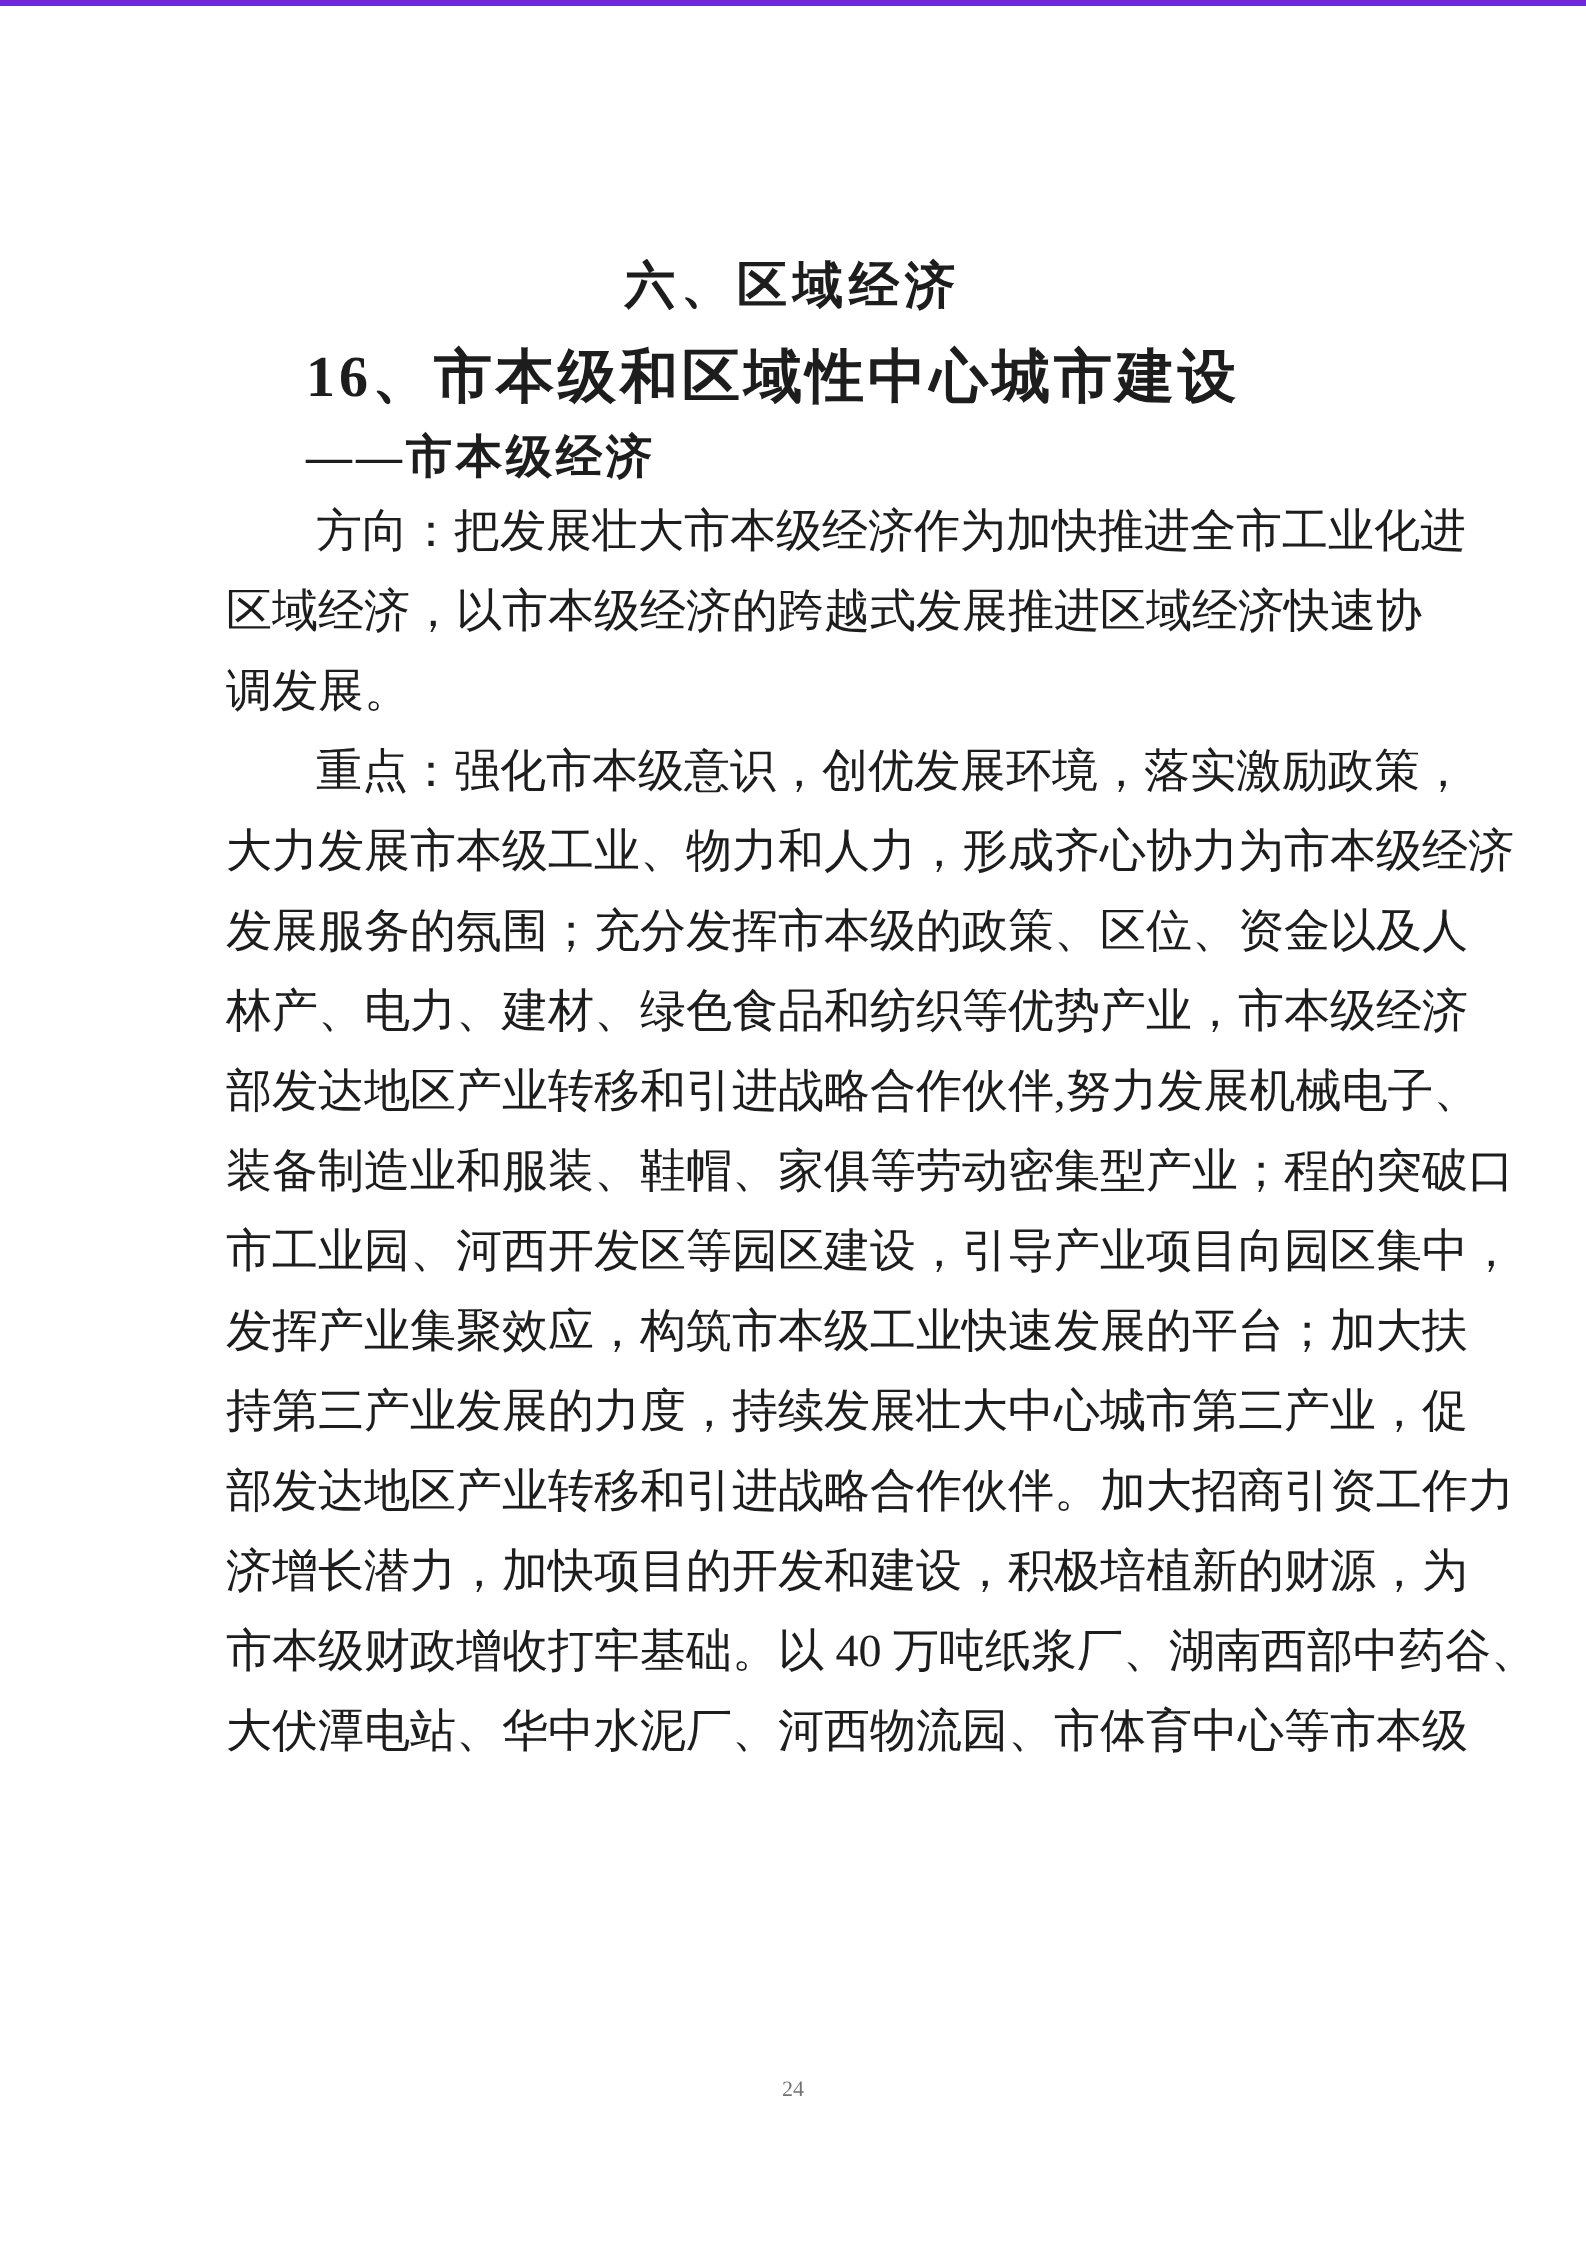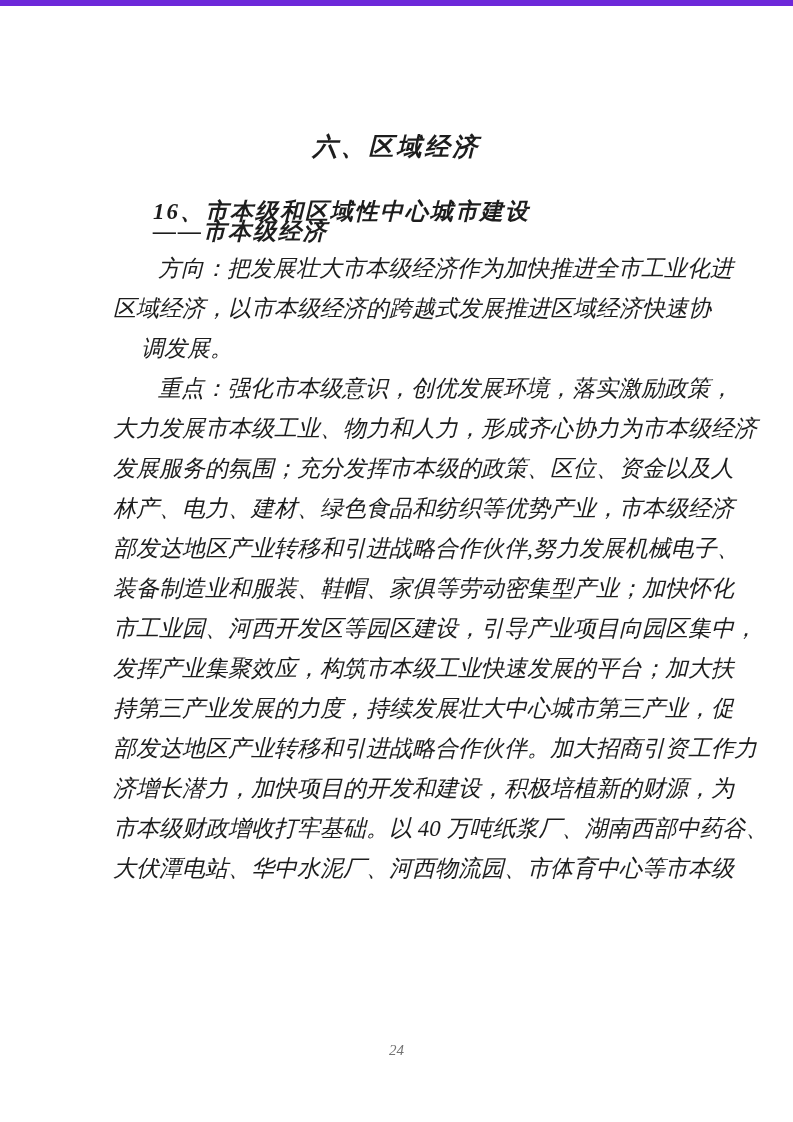--- a/index.html
+++ b/index.html
@@ -13,12 +13,11 @@
     height: 1122px;
     margin: 0 auto;
     background: #ffffff;
-    border-top: 6px solid #6d28d9;
+    border-top: 3px solid #6d28d9;
     box-sizing: border-box;
     font-family: "Liberation Serif", "DejaVu Serif", serif;
     color: #1d1d1d;
     overflow: hidden;
-    font-style: italic;
   }
   .section-title {
     position: absolute;

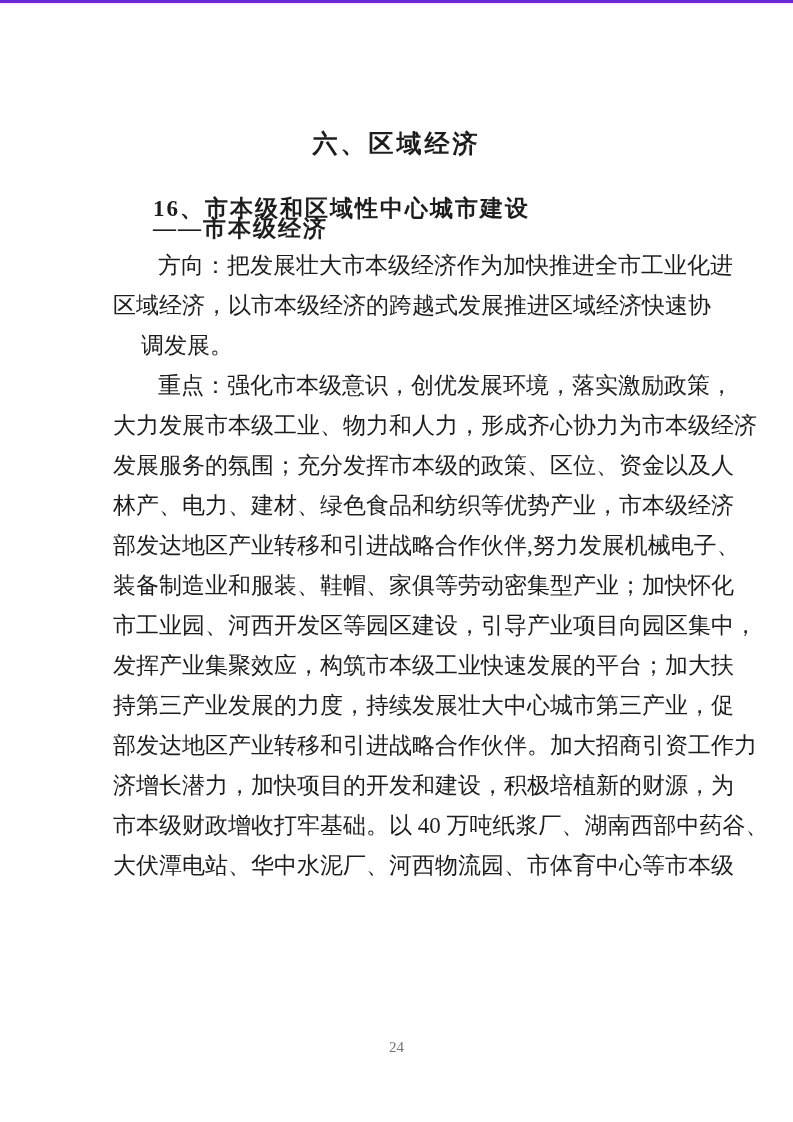--- a/index.html
+++ b/index.html
@@ -35,11 +35,10 @@
     position: absolute;
     top: 168px;
     left: 153px;
-    font-size: 23px;
+    font-size: 29px;
     font-weight: bold;
     letter-spacing: 2px;
     line-height: 36px;
-    margin-top: 20px;
   }
   .sub-heading {
     position: absolute;

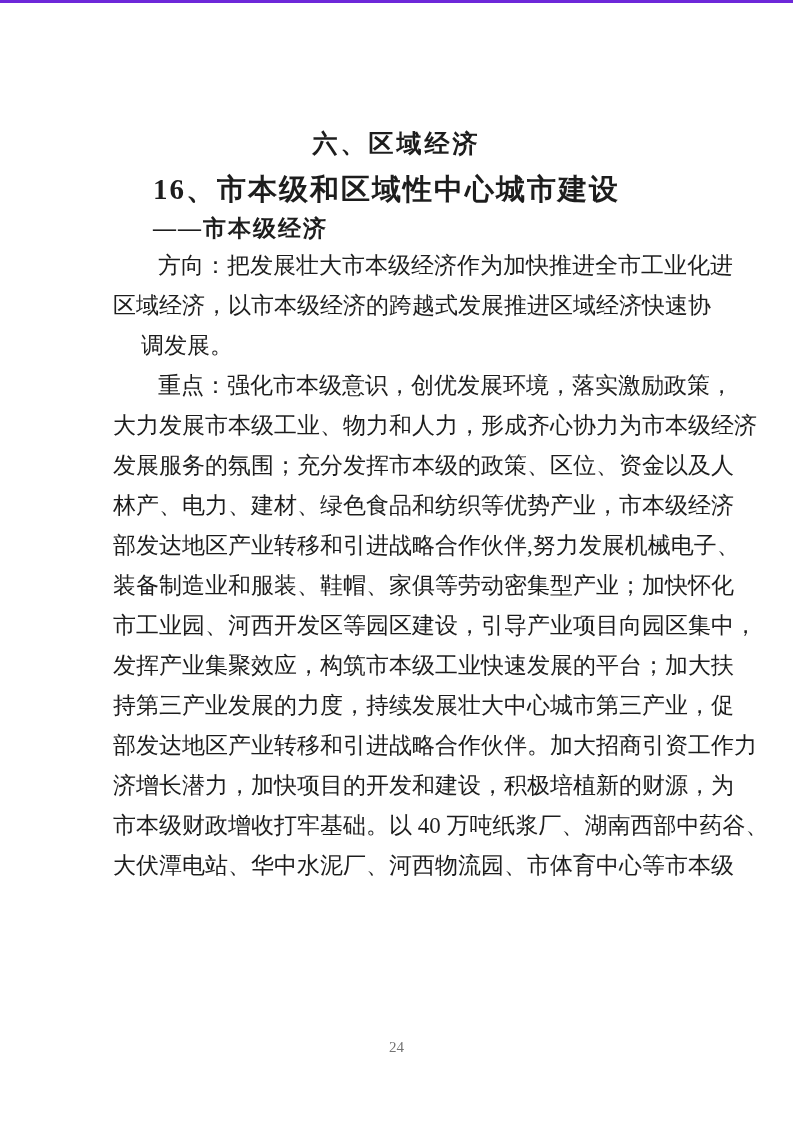--- a/index.html
+++ b/index.html
@@ -71,7 +71,6 @@
   .body-line.para-end {
     text-align: left;
     text-align-last: left;
-    margin-left: 28px;
   }
   .page-number {
     position: absolute;

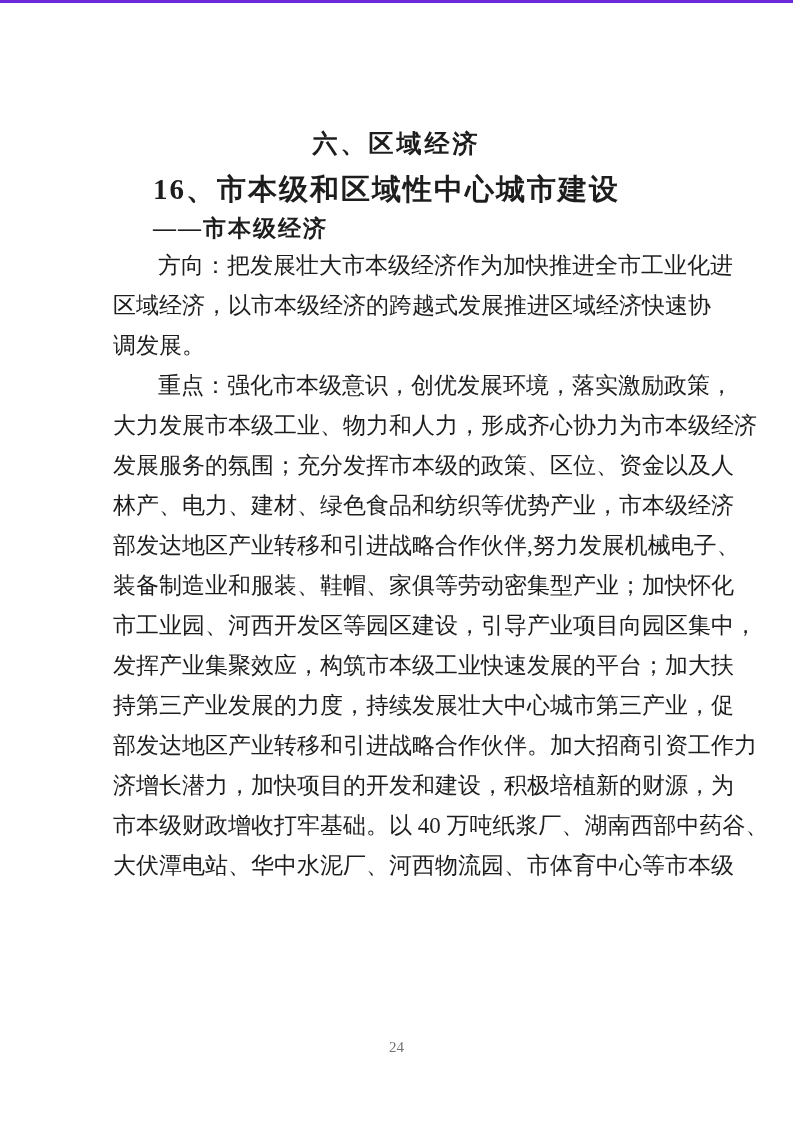--- a/index.html
+++ b/index.html
@@ -102,7 +102,7 @@
     <div class="body-line">发展服务的氛围；充分发挥市本级的政策、区位、资金以及人</div>
     <div class="body-line">林产、电力、建材、绿色食品和纺织等优势产业，市本级经济</div>
     <div class="body-line">部发达地区产业转移和引进战略合作伙伴,努力发展机械电子、</div>
-    <div class="body-line">装备制造业和服装、鞋帽、家俱等劳动密集型产业；加快怀化</div>
+    <div class="body-line">装备制造业和服装、鞋帽、家俱等劳动密集型产业；程的突破口</div>
     <div class="body-line">市工业园、河西开发区等园区建设，引导产业项目向园区集中，</div>
     <div class="body-line">发挥产业集聚效应，构筑市本级工业快速发展的平台；加大扶</div>
     <div class="body-line">持第三产业发展的力度，持续发展壮大中心城市第三产业，促</div>

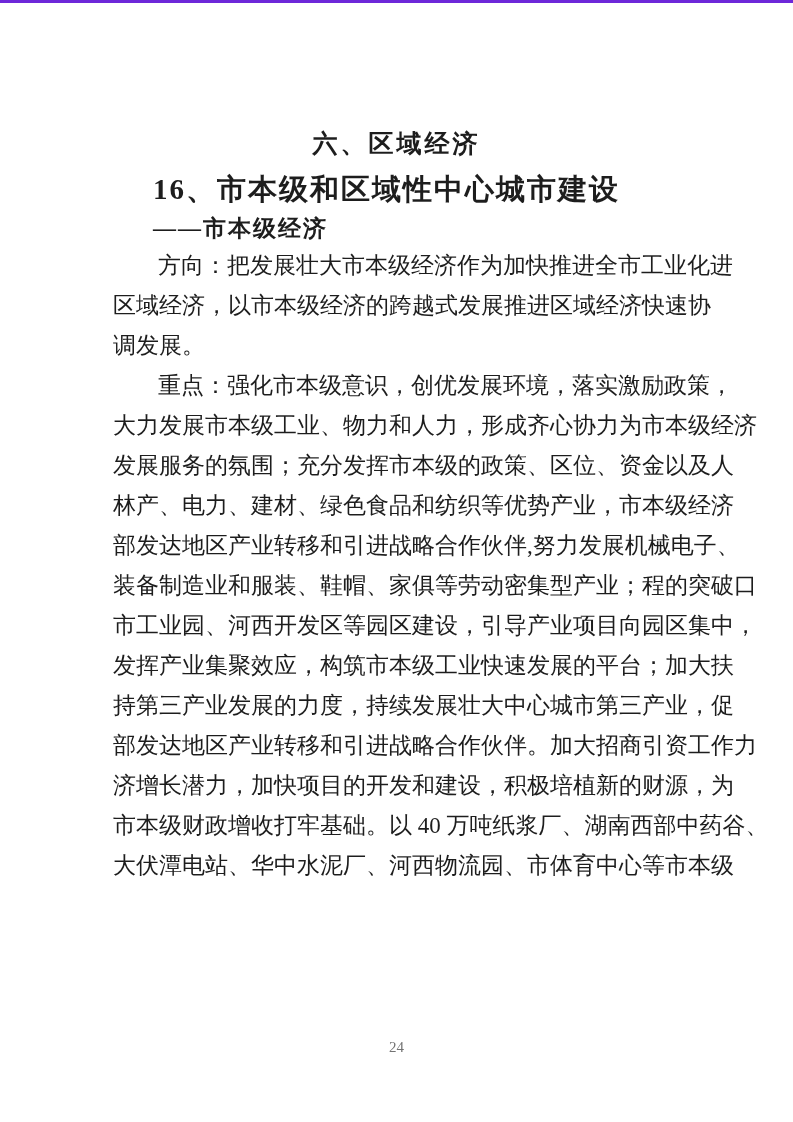--- a/index.html
+++ b/index.html
@@ -78,7 +78,7 @@
     left: 0;
     width: 100%;
     text-align: center;
-    font-size: 15px;
+    font-size: 11px;
     color: #737373;
   }
 </style>

